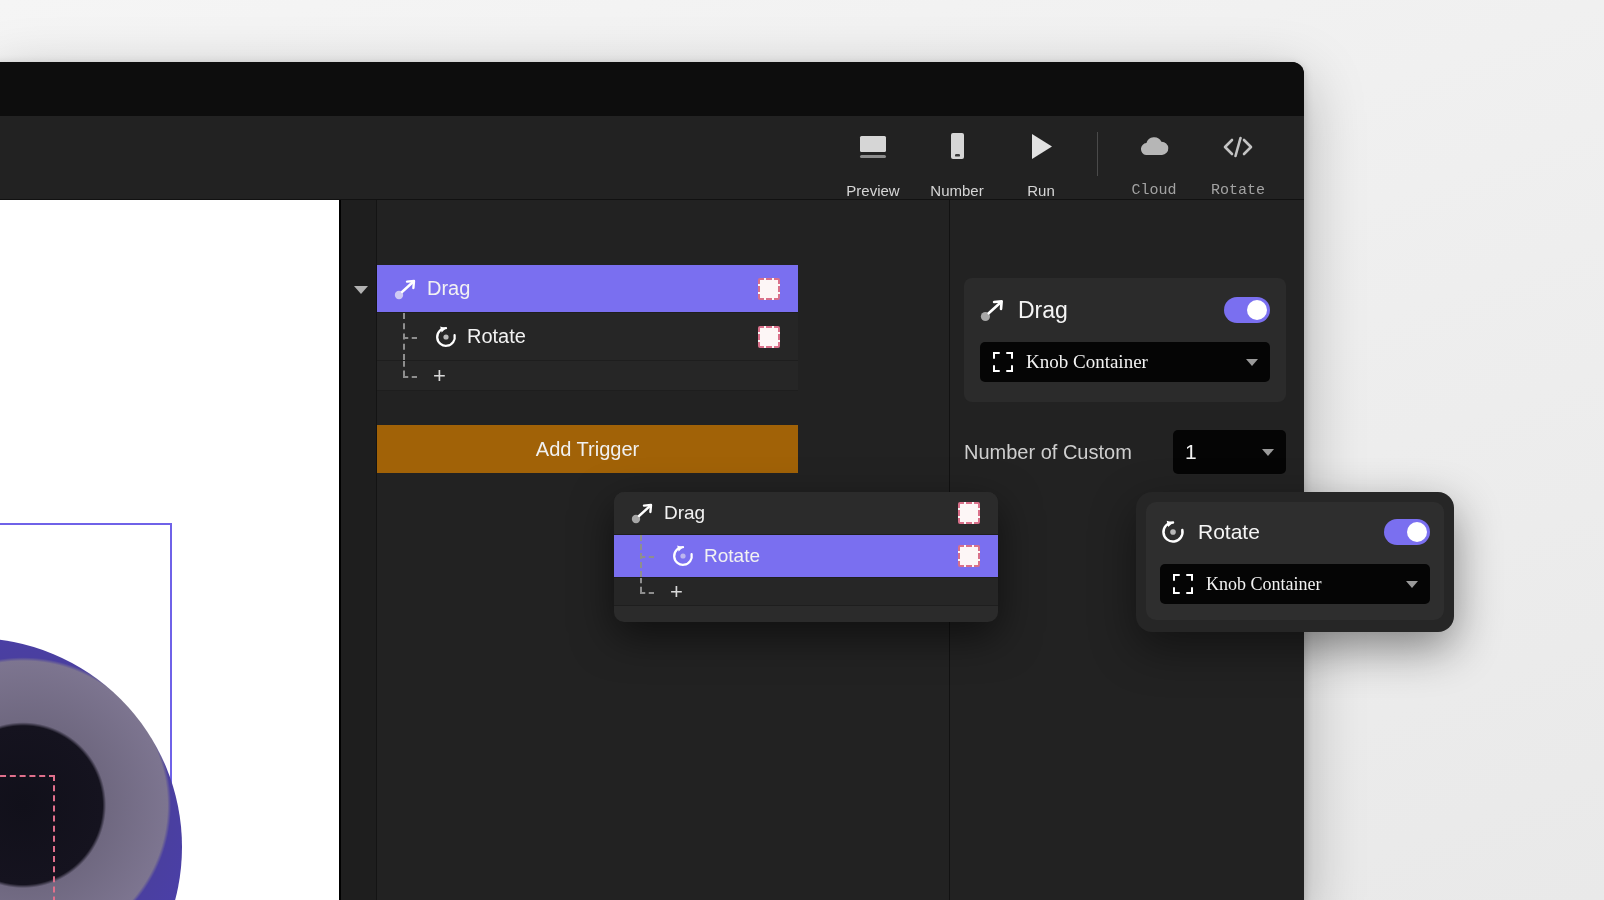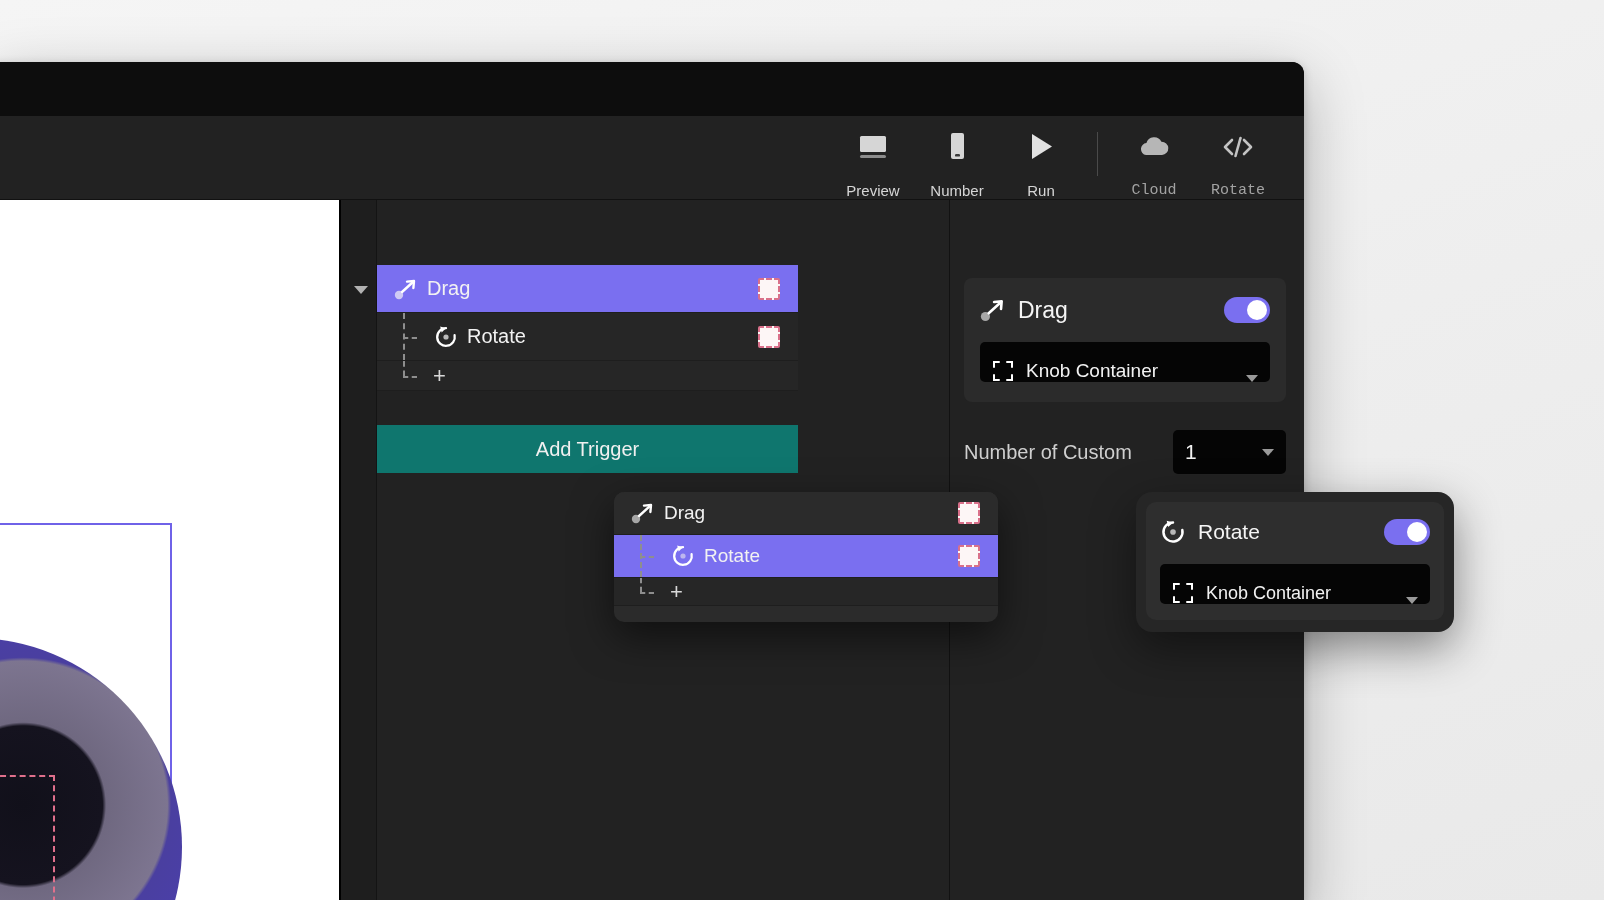--- a/index.html
+++ b/index.html
@@ -171,7 +171,7 @@
   .dropdown {
     margin-top: 16px; height: 40px;
     background: #050505; border-radius: 5px;
-    display: flex; align-items: flex-end; padding: 0 12px;
+    display: flex; align-items: center; padding: 0 12px; font-family: Liberation Serif, serif;
   }
   .dd-label { color: #f2f2f2; font-size: 19px; margin-left: 12px; }
   .dd-caret {

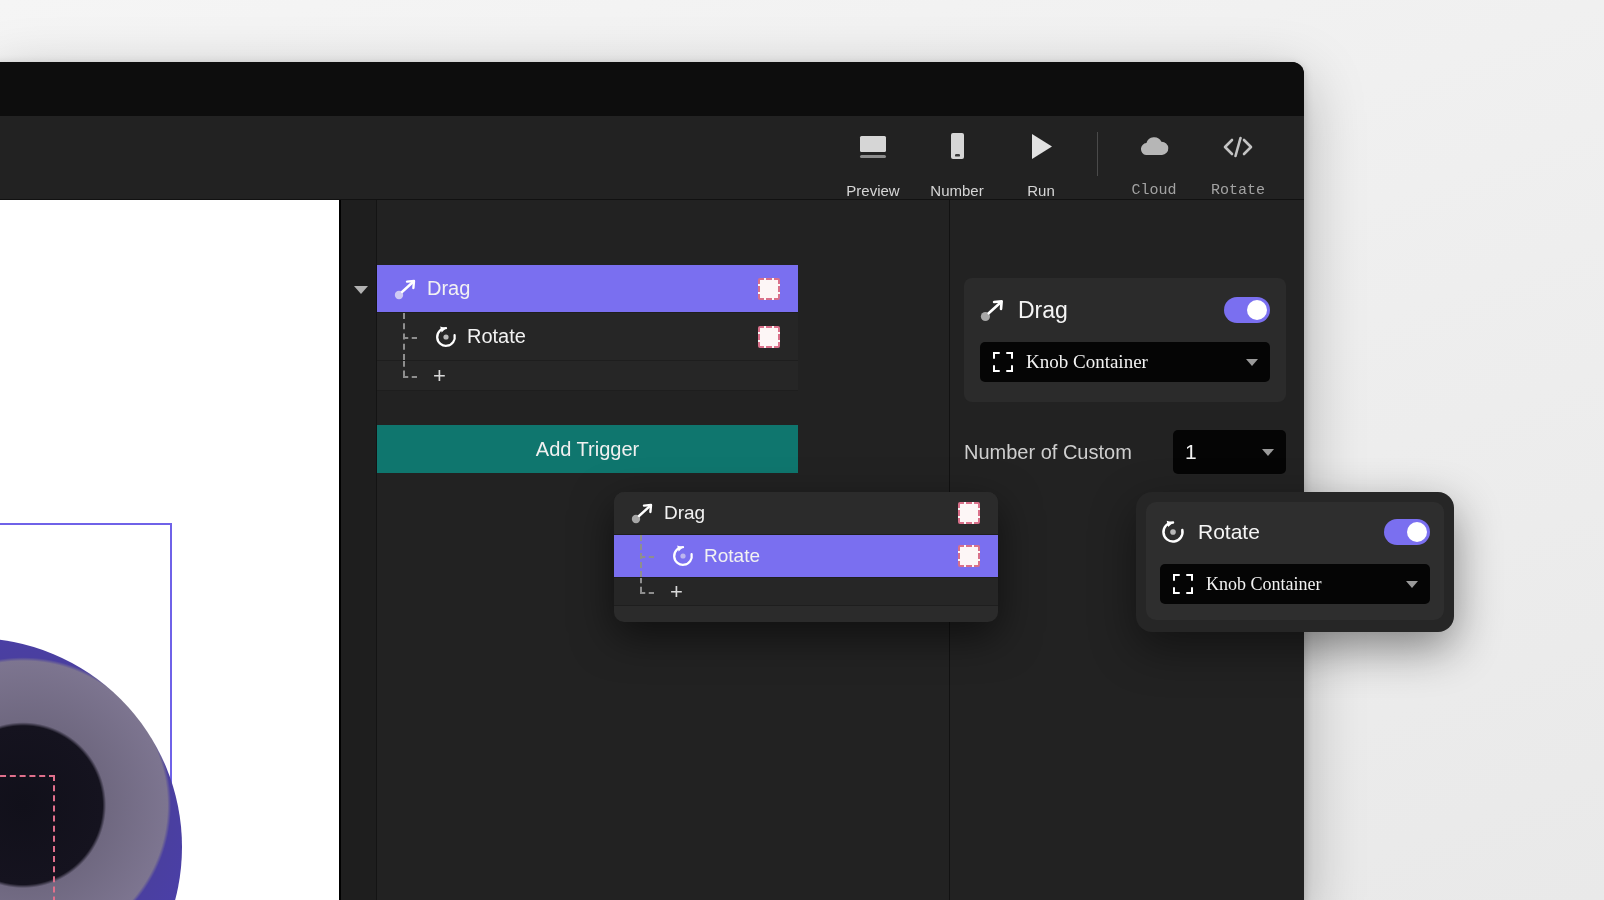--- a/index.html
+++ b/index.html
@@ -142,7 +142,7 @@
     position: absolute; left: 0; top: 225px;
     width: 421px; height: 48px;
     display: flex; align-items: center; justify-content: center;
-    background: #0f766e; color: #f0f0f0; font-size: 20px;
+    background: #a16207; color: #f0f0f0; font-size: 20px;
     cursor: default;
   }
 

